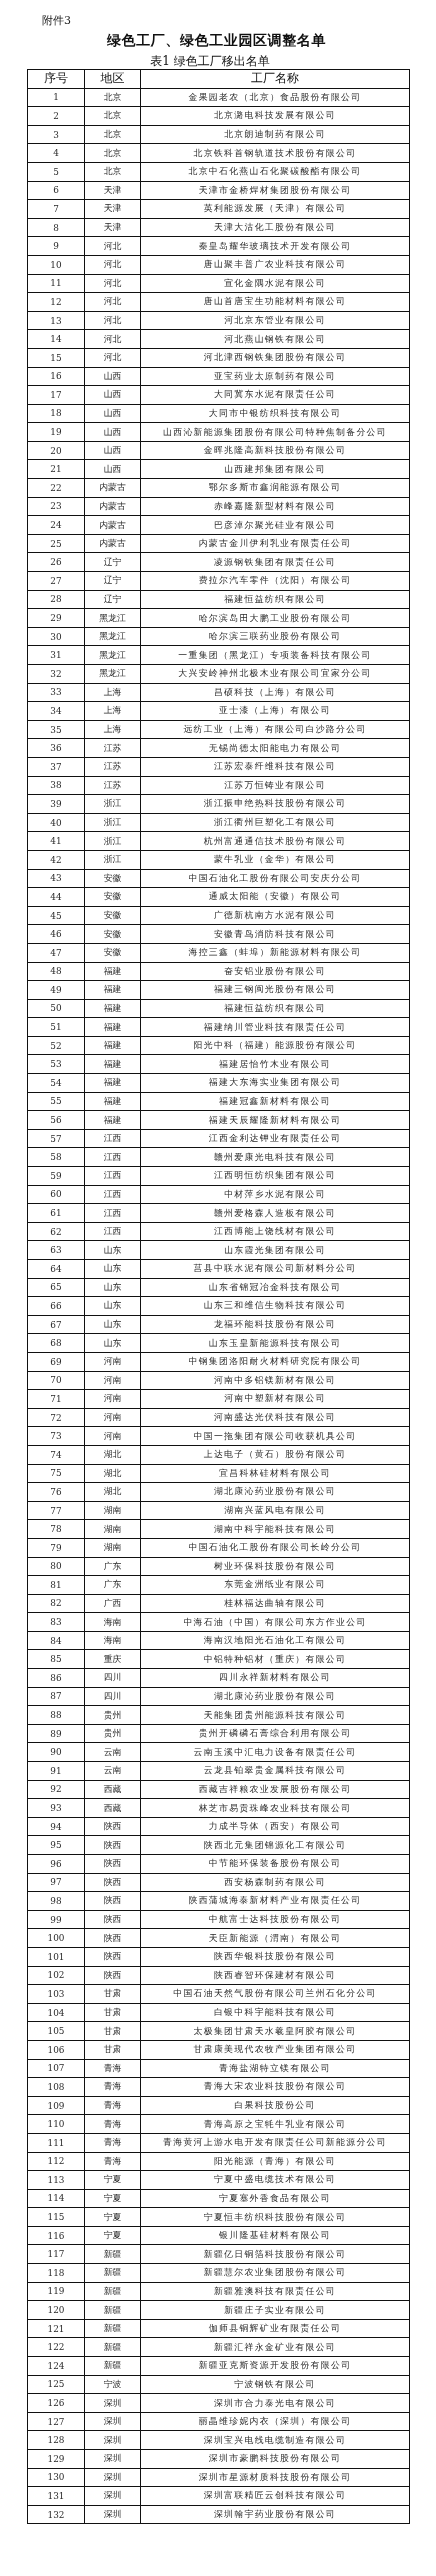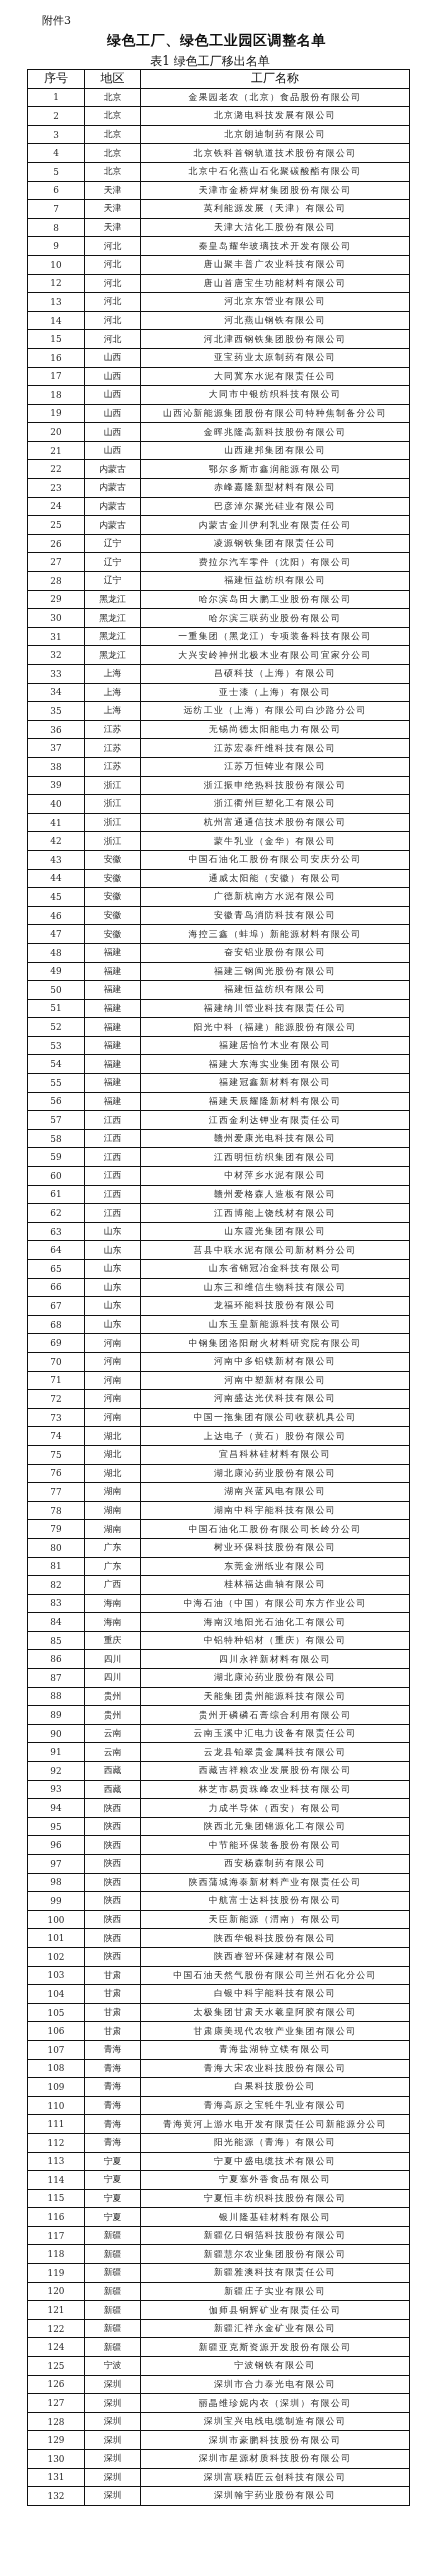--- a/index.html
+++ b/index.html
@@ -93,6 +93,11 @@
         <td class="name">唐山聚丰普广农业科技有限公司</td>
       </tr>
       <tr>
+        <td>11</td>
+        <td>河北</td>
+        <td class="name">宣化金隅水泥有限公司</td>
+      </tr>
+      <tr>
         <td>12</td>
         <td>河北</td>
         <td class="name">唐山首唐宝生功能材料有限公司</td>

